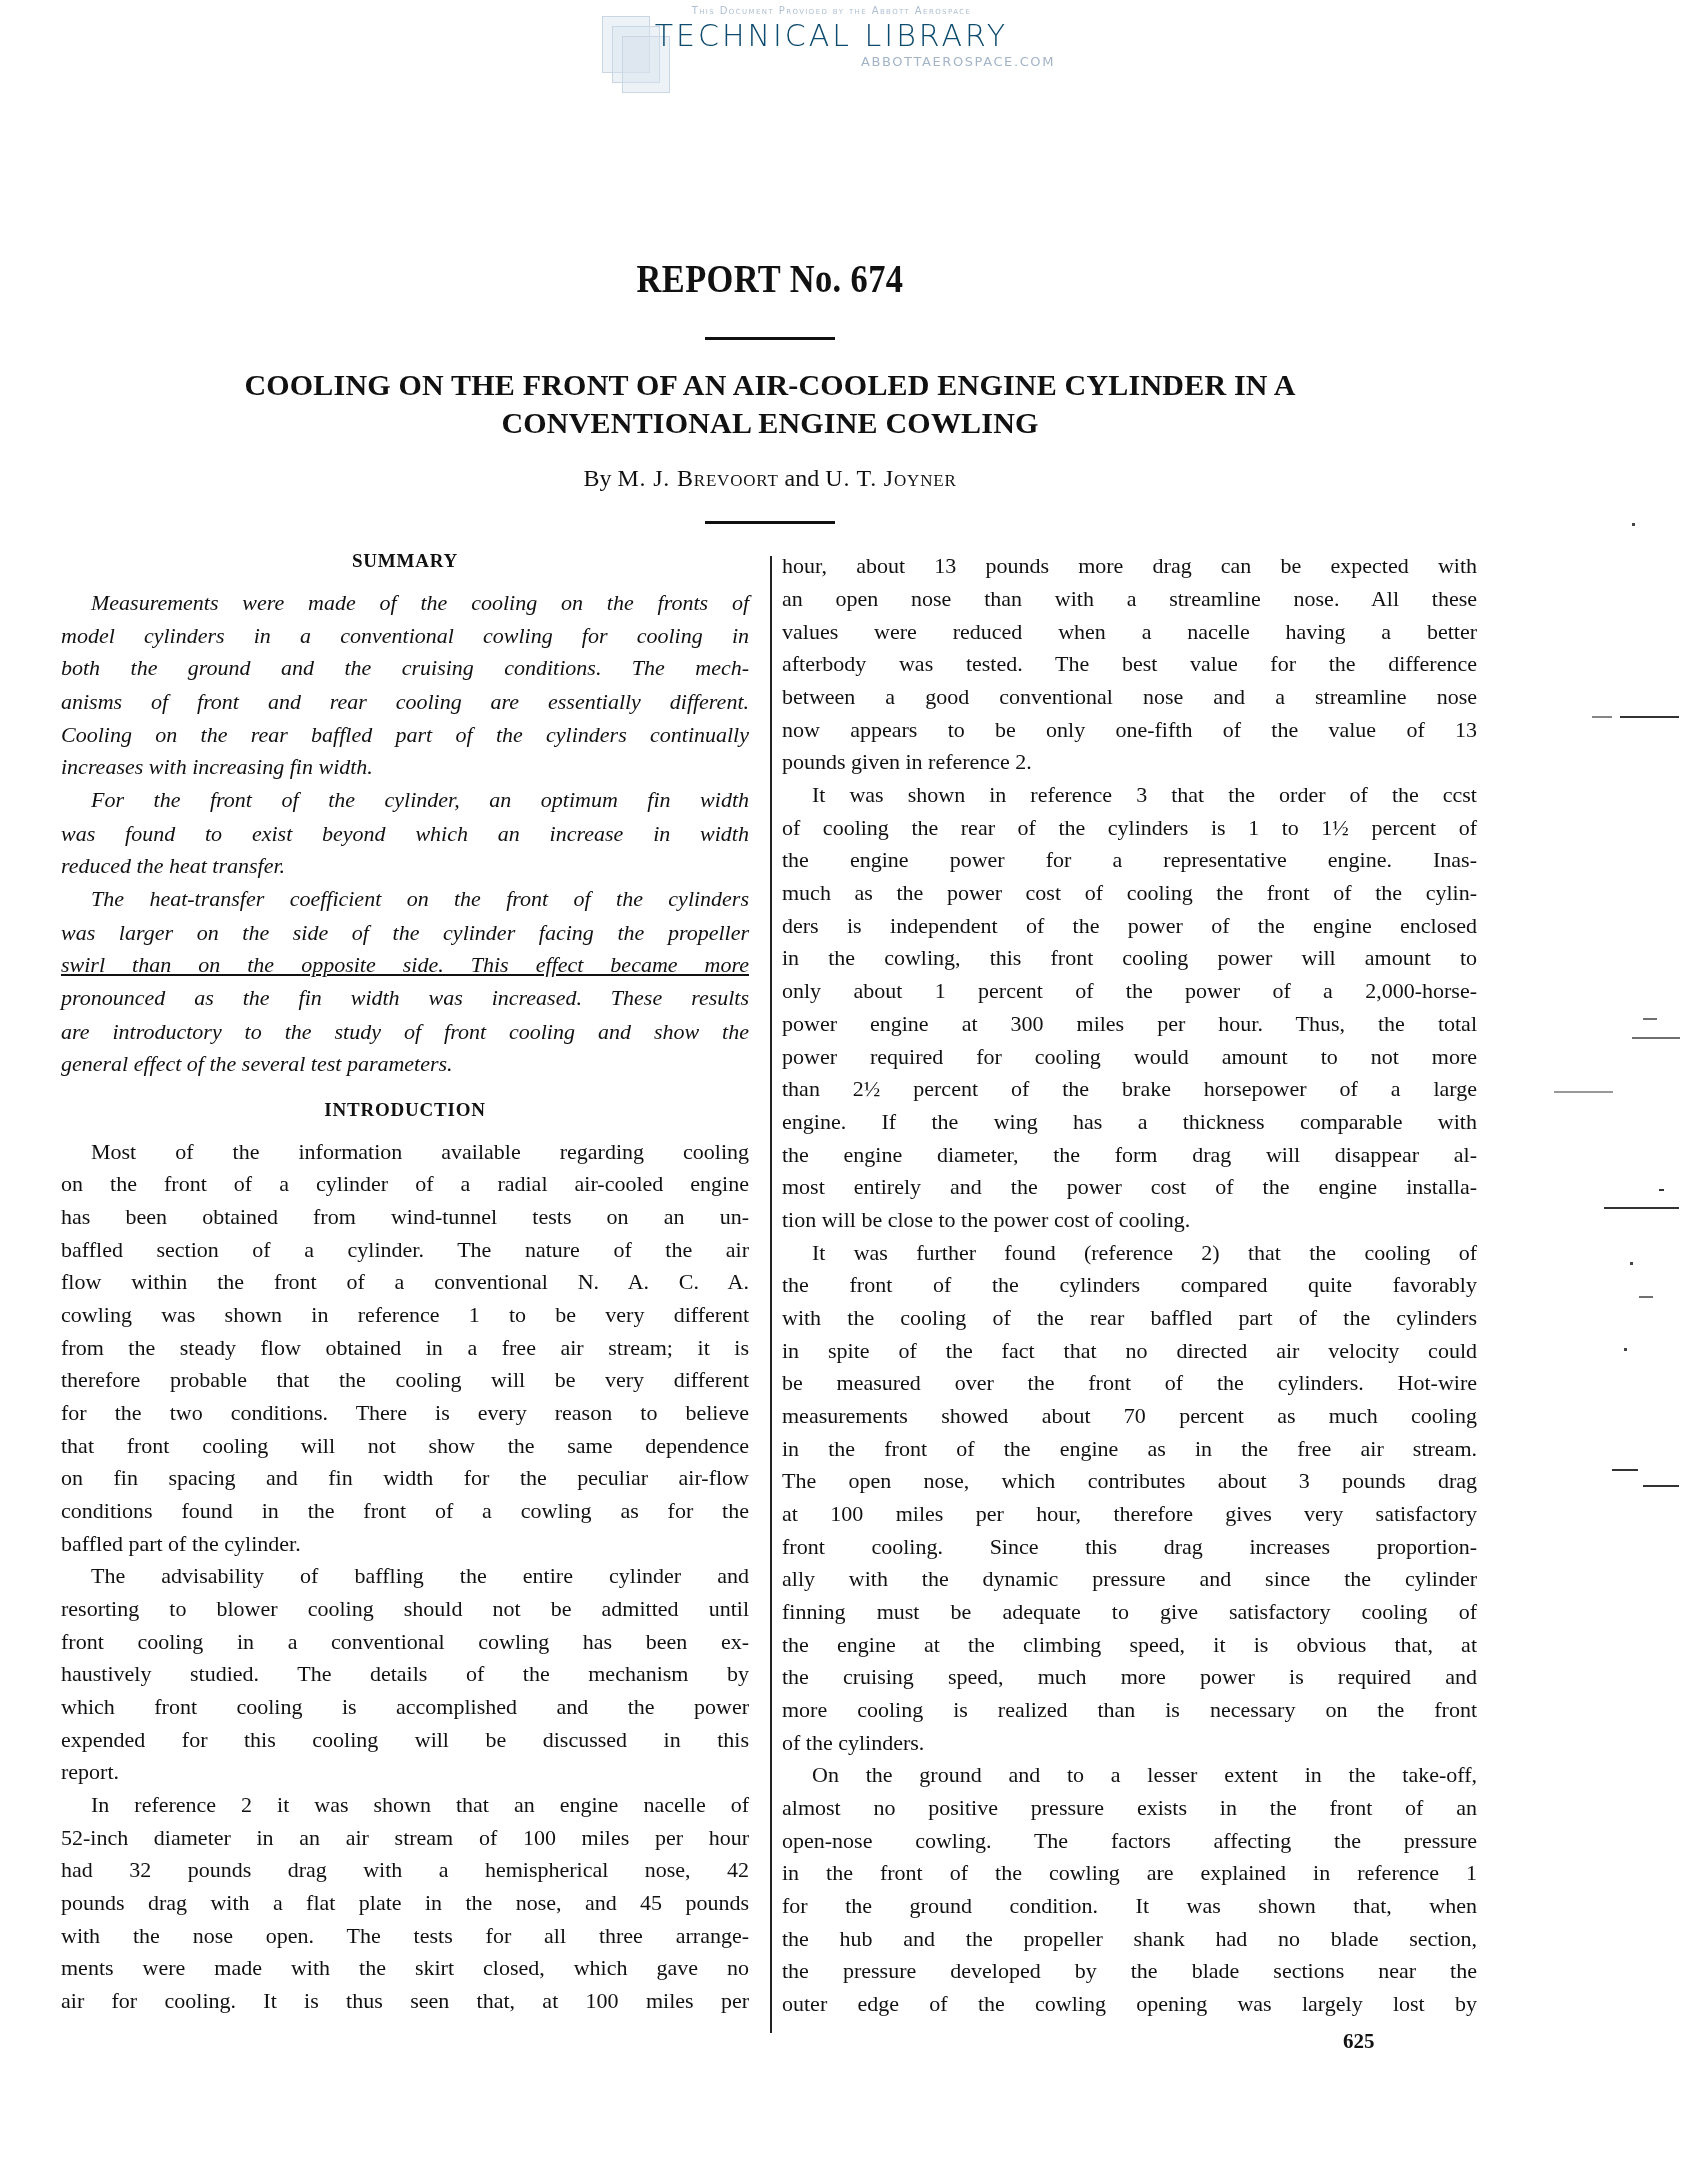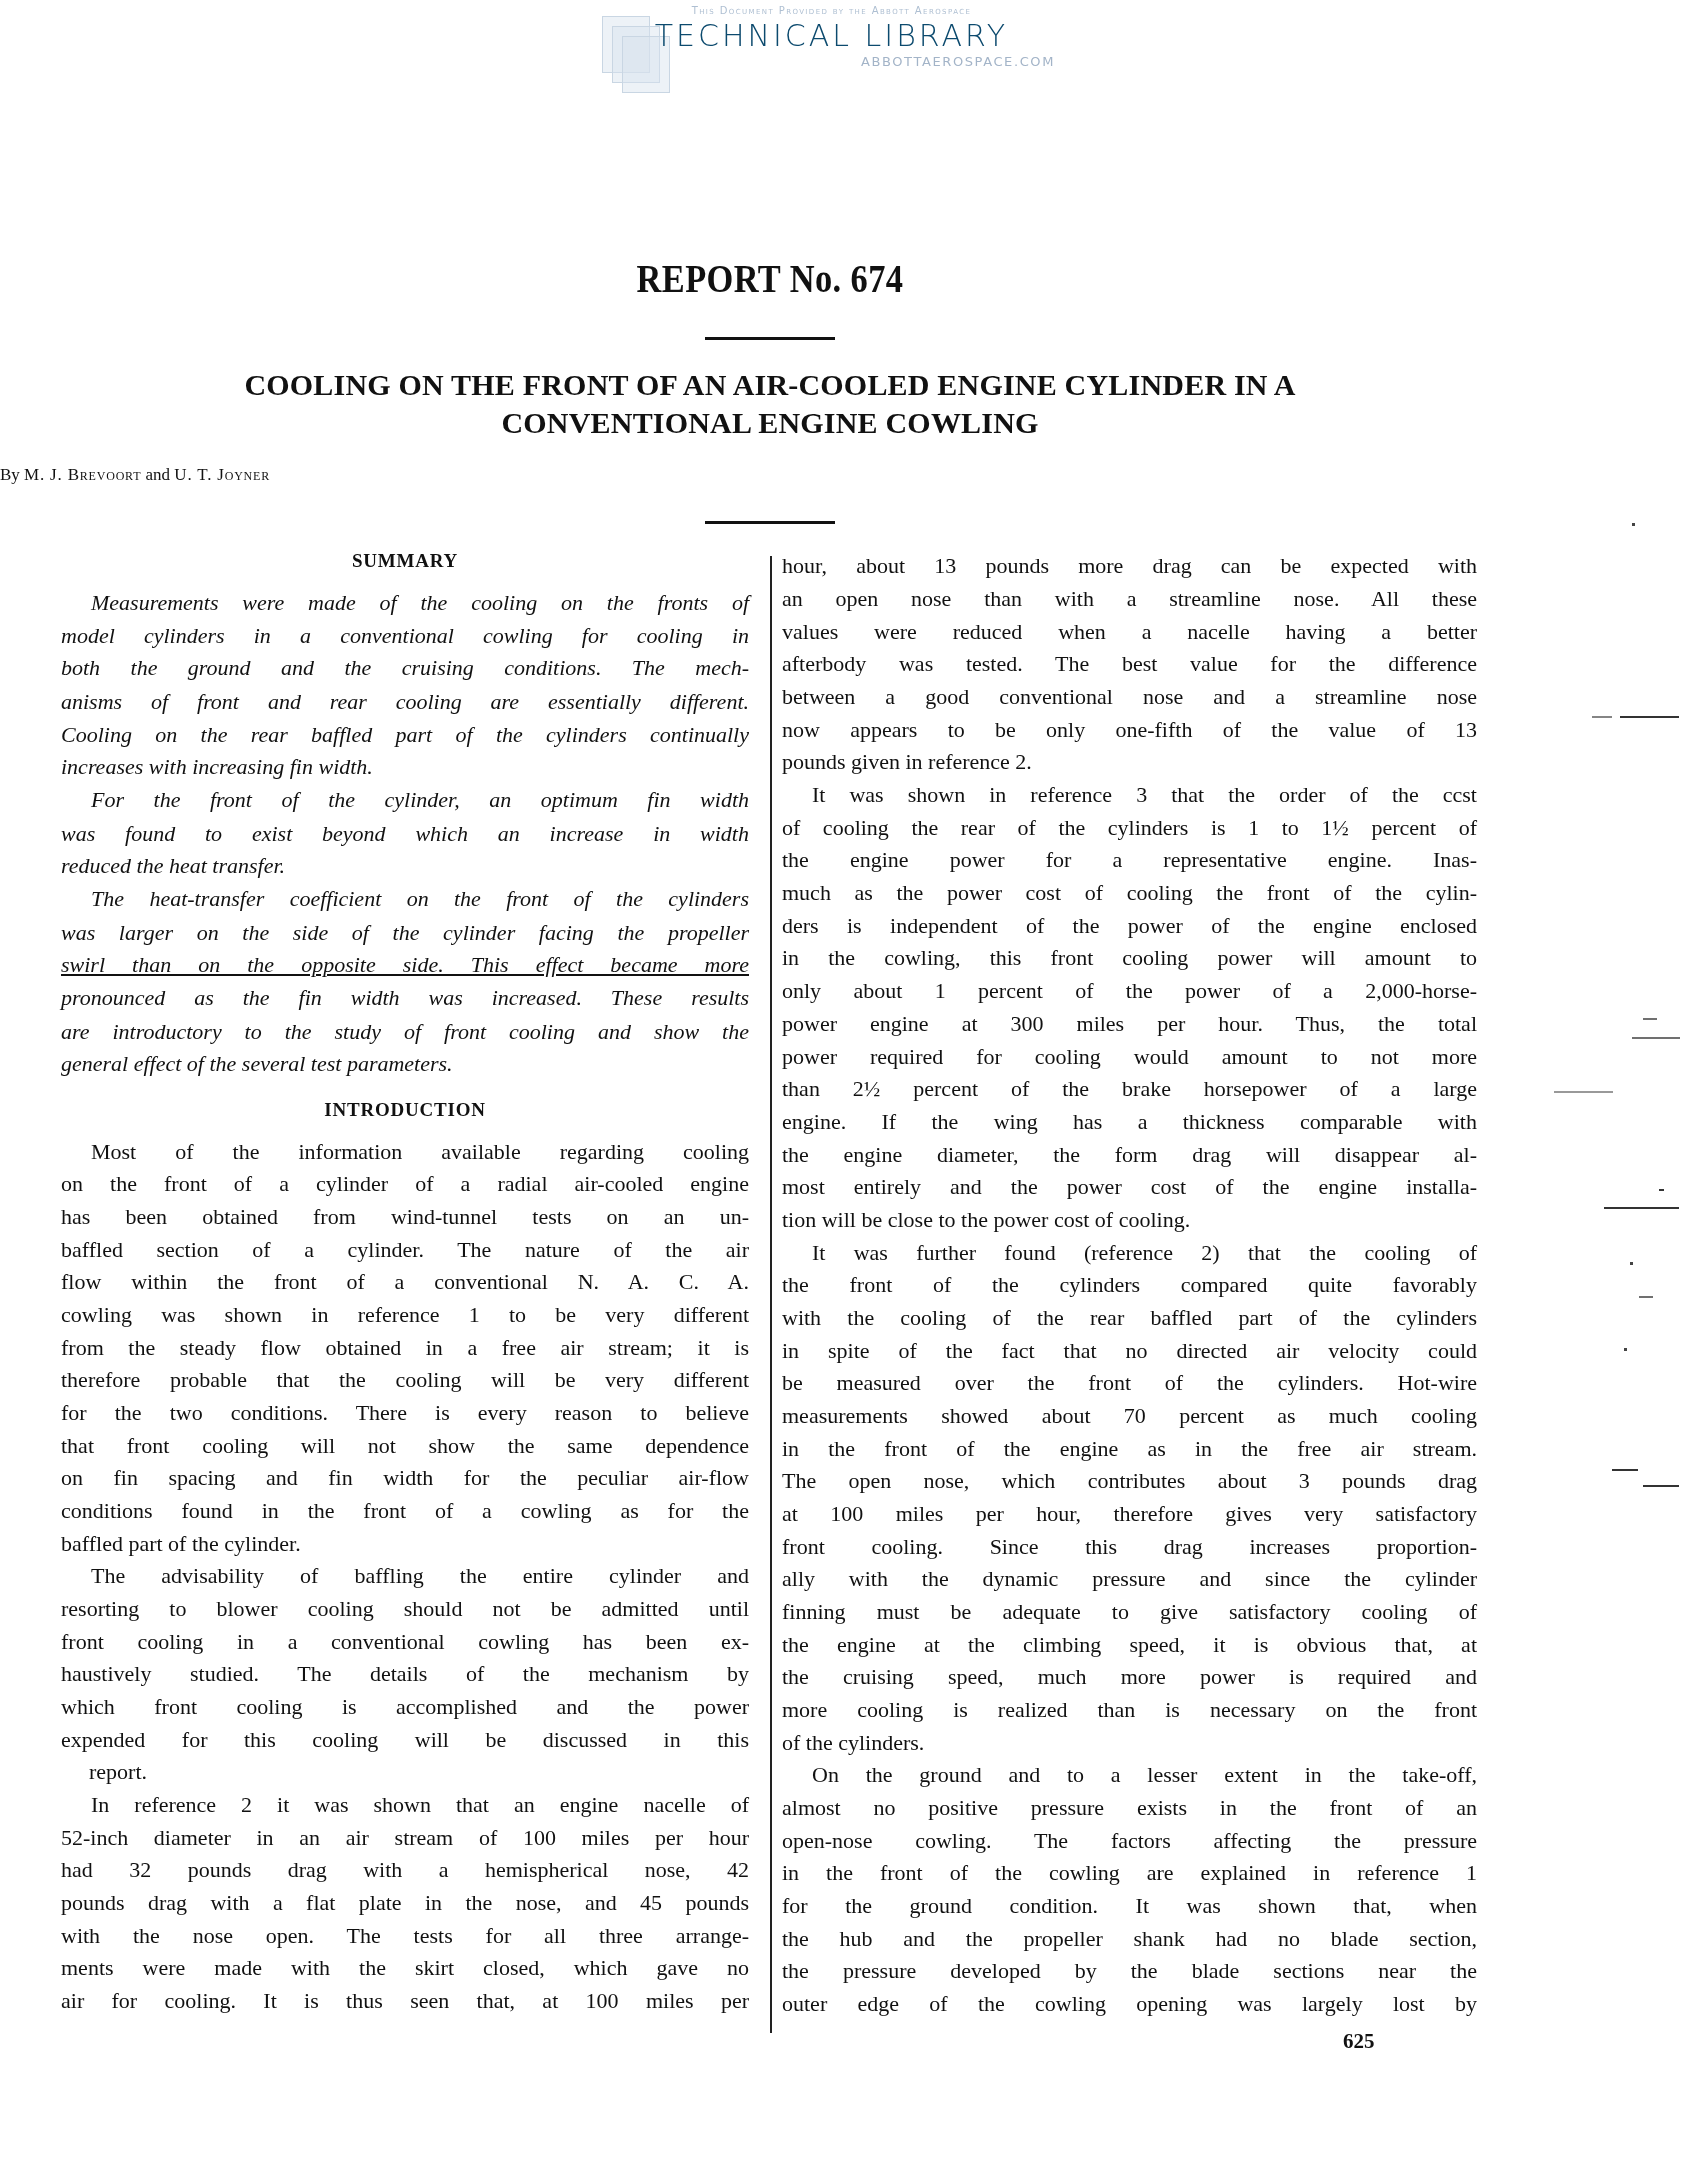--- a/index.html
+++ b/index.html
@@ -28,8 +28,8 @@
   .title { position: absolute; left: 0; width: 1540px; text-align: center;
            font-family: "Liberation Serif", serif; font-weight: bold; font-size: 30px;
            white-space: nowrap; letter-spacing: 0.2px; }
-  .byline { position: absolute; left: 0; width: 1540px; top: 465px; 
-            font-family: "Liberation Serif", serif; font-size: 17px; }
+  .byline { position: absolute; left: 0; width: 1540px; top: 465px; text-align: center;
+            font-family: "Liberation Serif", serif; font-size: 24px; }
   .byline .sc { font-variant: small-caps; letter-spacing: 0.8px; }
 
   

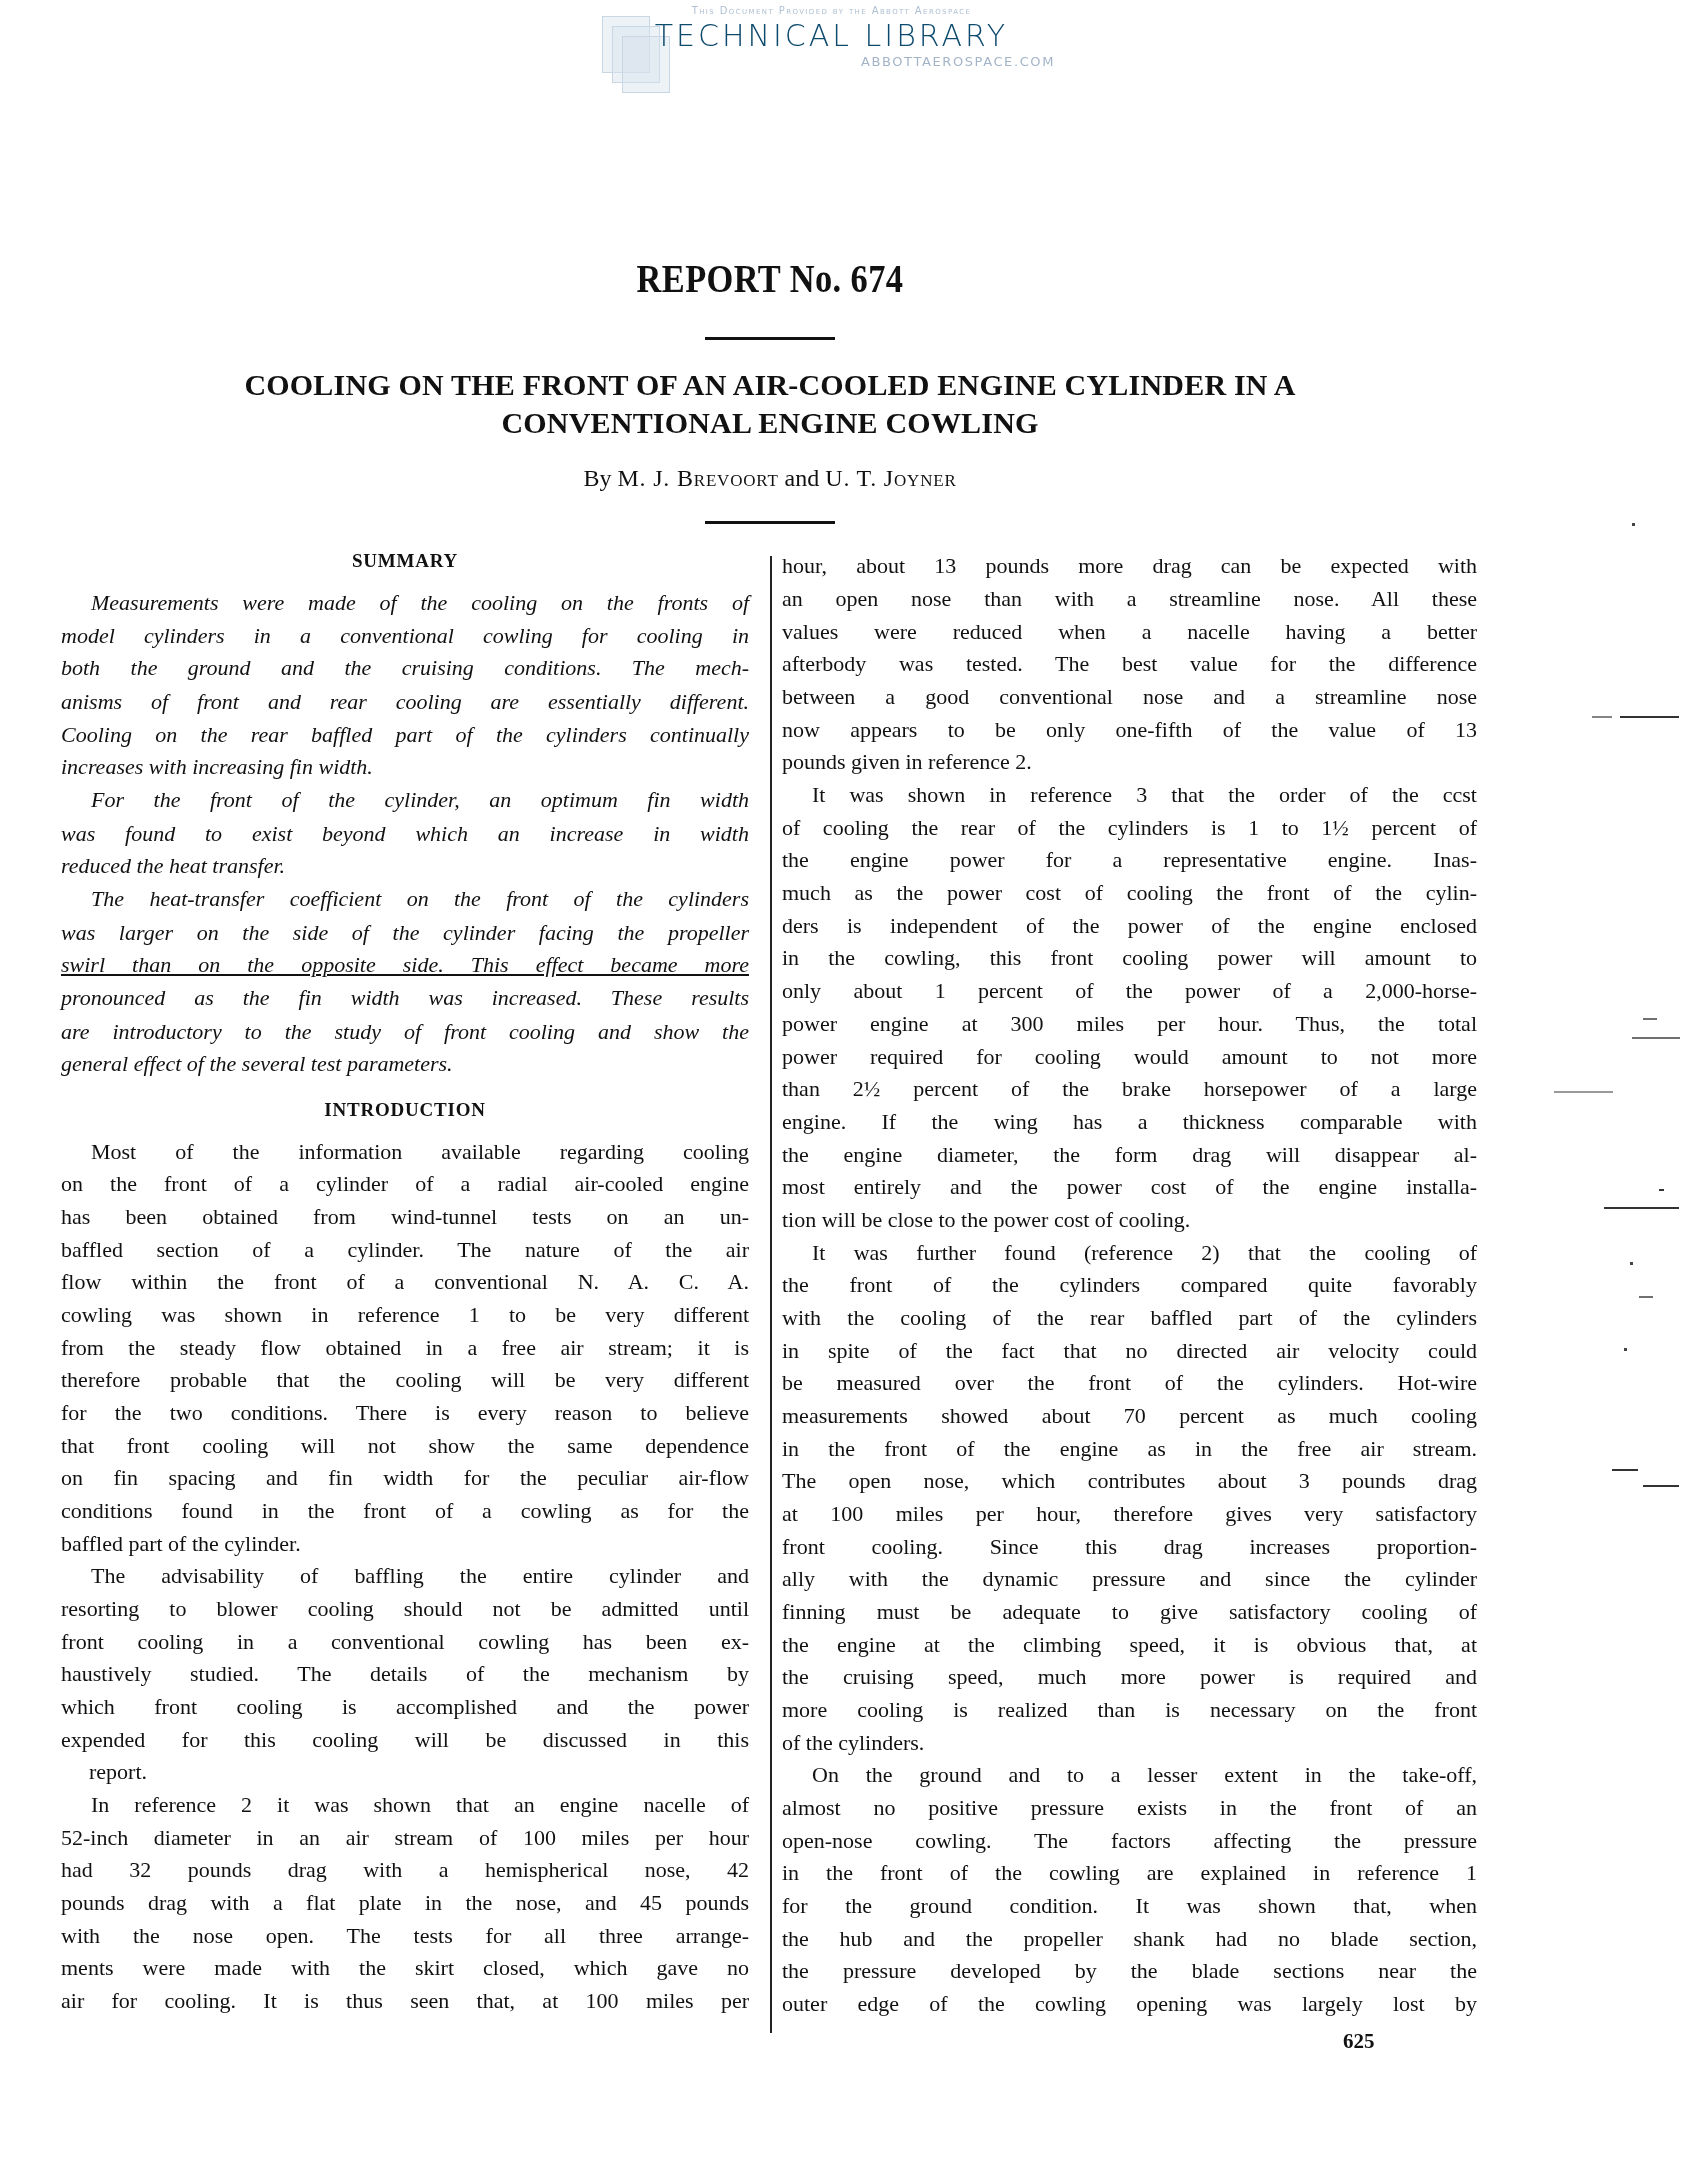--- a/index.html
+++ b/index.html
@@ -122,7 +122,7 @@
   <div class="ln" style="top:1659px;">haustively studied.  The details of the mechanism by</div>
   <div class="ln" style="top:1692px;">which front cooling is accomplished and the power</div>
   <div class="ln" style="top:1725px;">expended for this cooling will be discussed in this</div>
-  <div class="ln last" style="top:1757px;margin-left:28px;">report.</div>
+  <div class="ln last" style="top:1757px;">report.</div>
   <div class="ln ind" style="top:1790px;">In reference 2 it was shown that an engine nacelle of</div>
   <div class="ln" style="top:1823px;">52-inch diameter in an air stream of 100 miles per hour</div>
   <div class="ln" style="top:1855px;">had 32 pounds drag with a hemispherical nose, 42</div>

